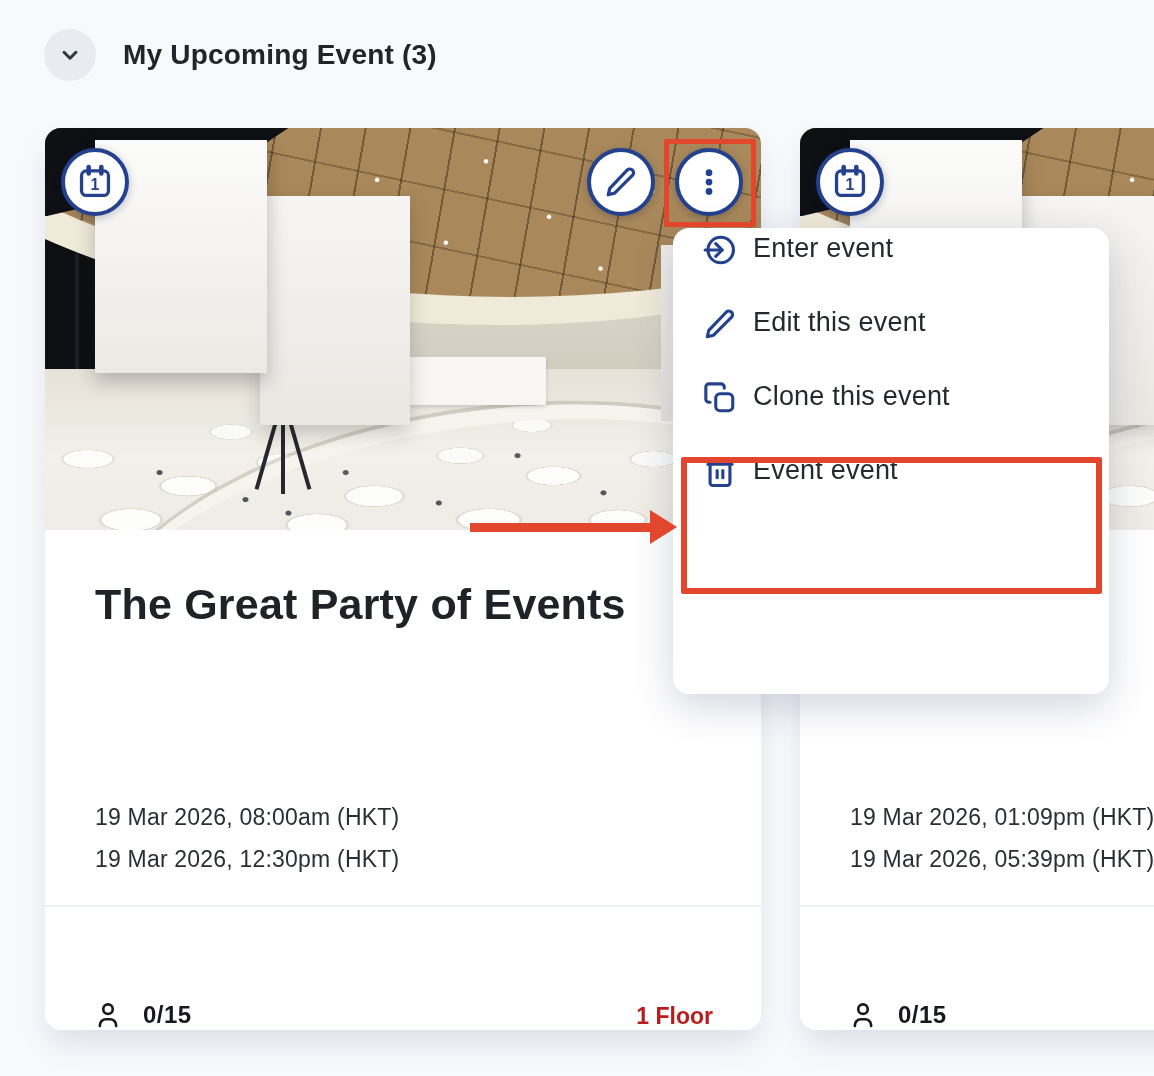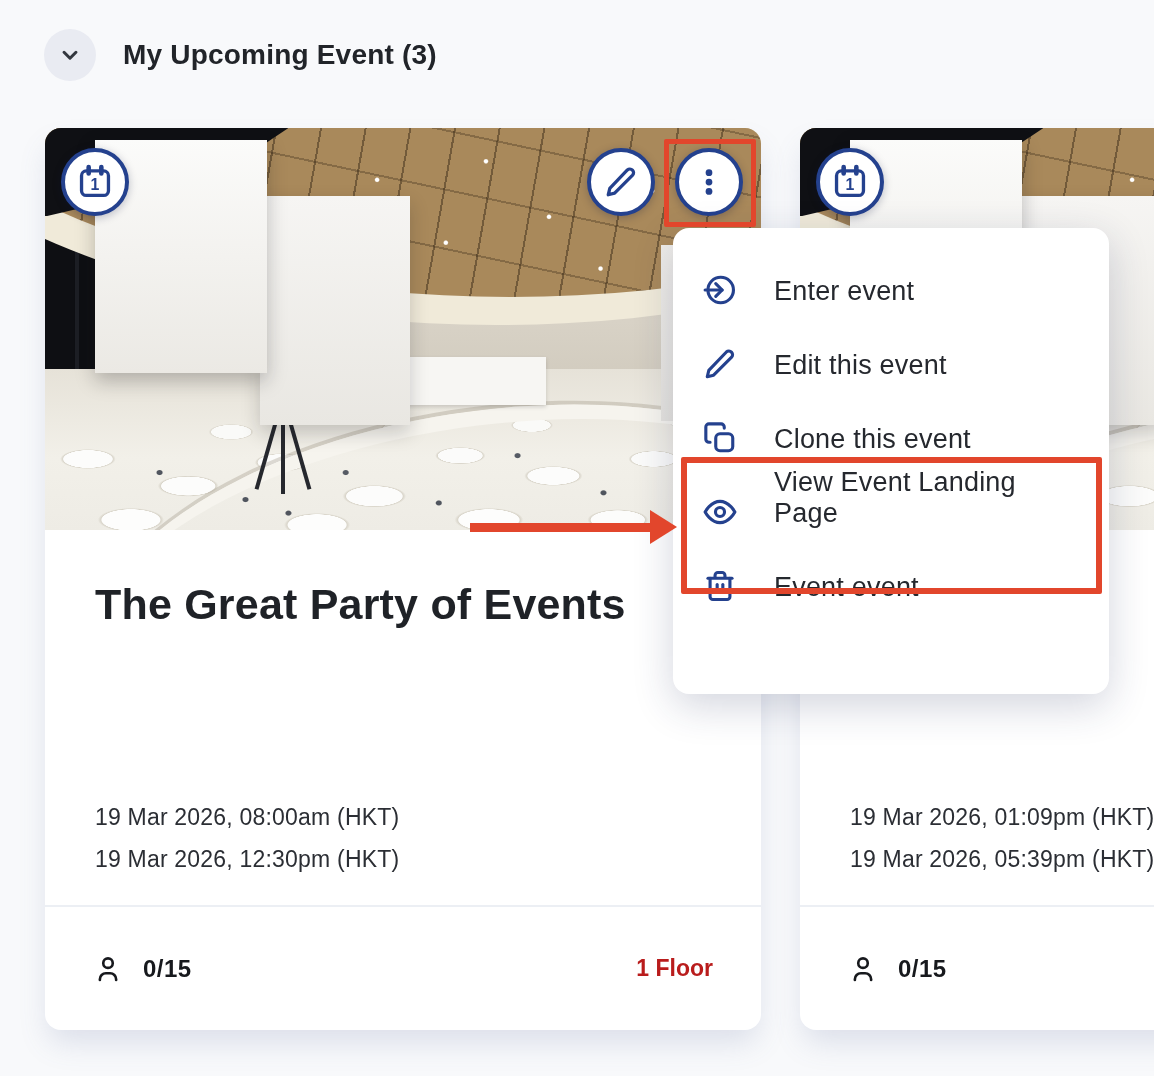--- a/index.html
+++ b/index.html
@@ -124,7 +124,7 @@
   .menu { position:absolute; left:673px; top:228px; width:436px; height:466px;
     background:#ffffff; border-radius:16px; box-shadow:0 12px 40px rgba(35,45,90,.20);
     padding:5px 0; z-index:20; }
-  .menu-item { height:74px; display:flex; align-items:flex-end; gap:37px; padding:0 30px;
+  .menu-item { height:74px; display:flex; align-items:flex-start; gap:16px; padding:0 30px;
     cursor:pointer; }
   .menu-item .mi-icon { width:34px; height:34px; flex:0 0 34px; display:flex;
     align-items:center; justify-content:center; }

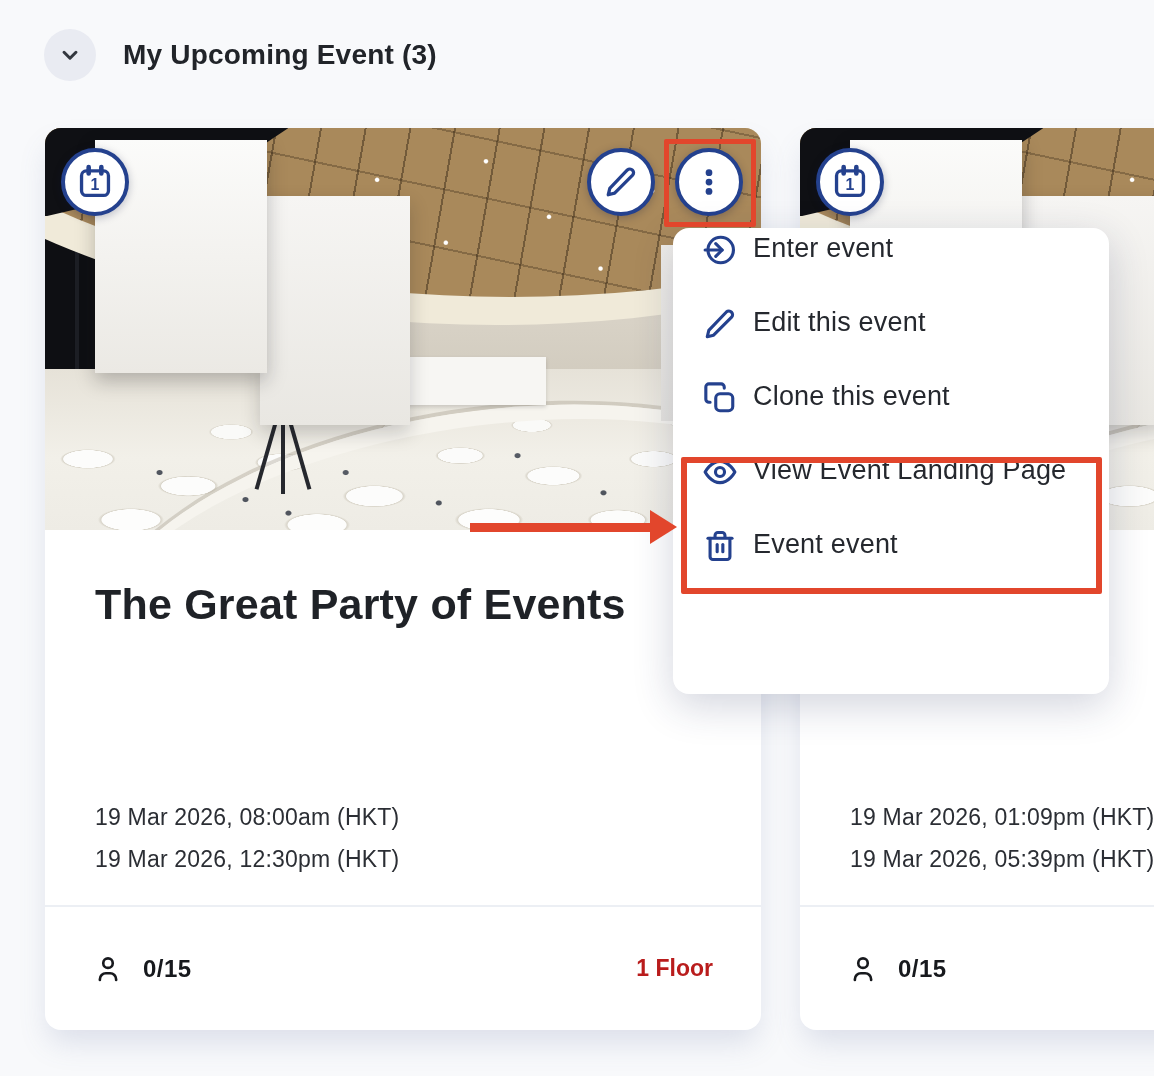--- a/index.html
+++ b/index.html
@@ -300,15 +300,6 @@
     <div class="menu-item">
       <span class="mi-icon">
         <svg width="34" height="34" viewBox="0 0 24 24" fill="none" stroke="#24418e" stroke-width="2.2" stroke-linecap="round" stroke-linejoin="round">
-            <path d="M1.5 12s4-7.5 10.5-7.5S22.5 12 22.5 12s-4 7.5-10.5 7.5S1.5 12 1.5 12z"></path>
-            <circle cx="12" cy="12" r="3.2"></circle>
-          </svg>
-      </span>
-      <span class="mi-label">View Event Landing Page</span>
-    </div>
-    <div class="menu-item">
-      <span class="mi-icon">
-        <svg width="34" height="34" viewBox="0 0 24 24" fill="none" stroke="#24418e" stroke-width="2.2" stroke-linecap="round" stroke-linejoin="round">
             <path d="M3.5 6.5h17"></path>
             <path d="M19 6.5v13a2 2 0 0 1-2 2H7a2 2 0 0 1-2-2v-13"></path>
             <path d="M8.5 6V4.5a2 2 0 0 1 2-2h3a2 2 0 0 1 2 2V6"></path>

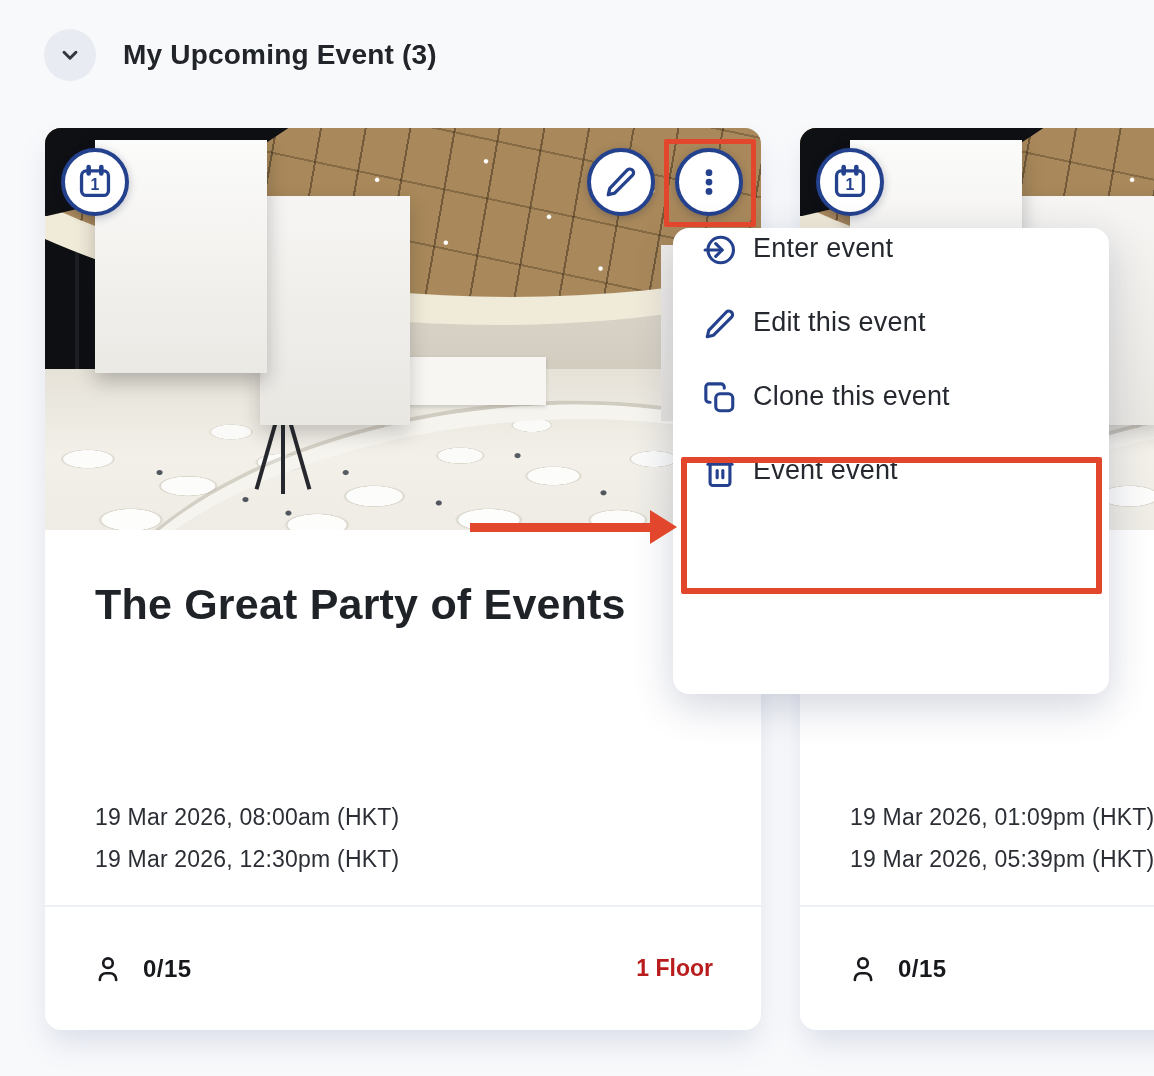--- a/index.html
+++ b/index.html
@@ -114,7 +114,7 @@
   .dates { position:absolute; left:50px; top:668px; font-size:23px; color:#2b2e34;
     line-height:42px; letter-spacing:.2px; }
   .card-footer { position:absolute; left:0; right:0; top:777px; bottom:0;
-    border-top:2px solid #eceff4; display:flex; align-items:center;
+    border-top:2px solid #eceff4; display:flex; align-items:flex-end;
     justify-content:space-between; padding:0 48px; border-radius:0 0 16px 16px; }
   .foot-left { display:flex; align-items:center; gap:20px; }
   .foot-count { font-size:24px; font-weight:600; color:#17191d; letter-spacing:.5px; }

